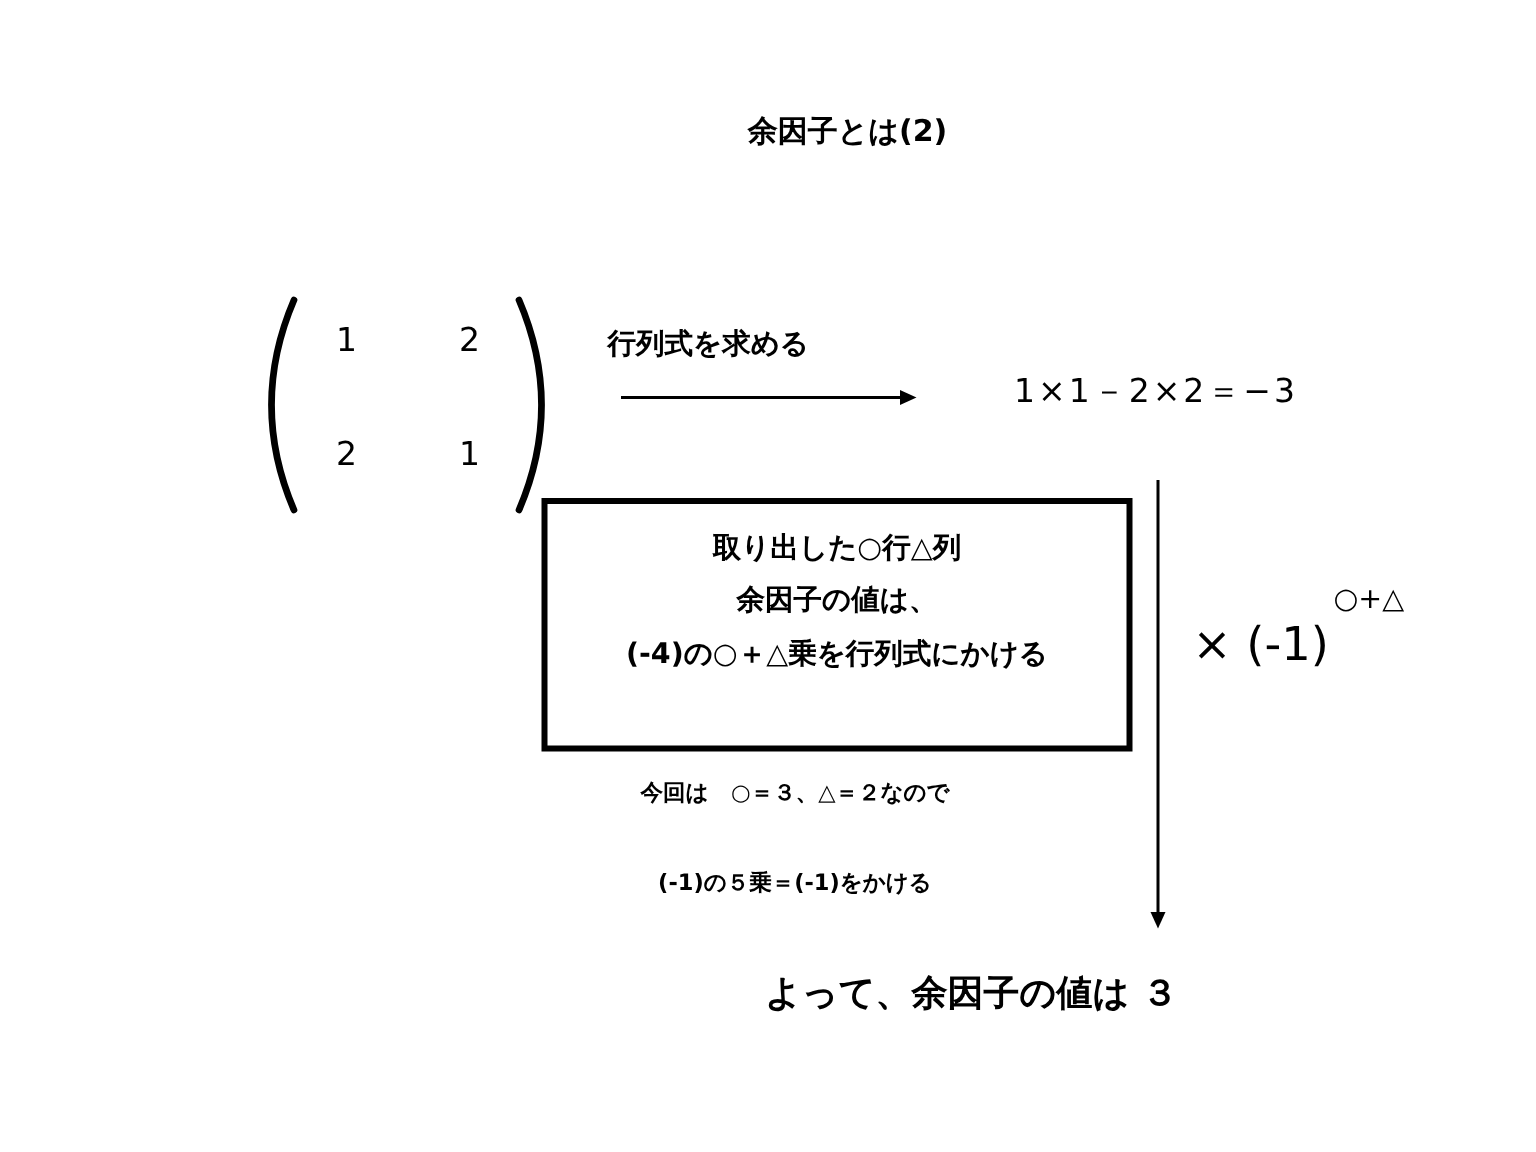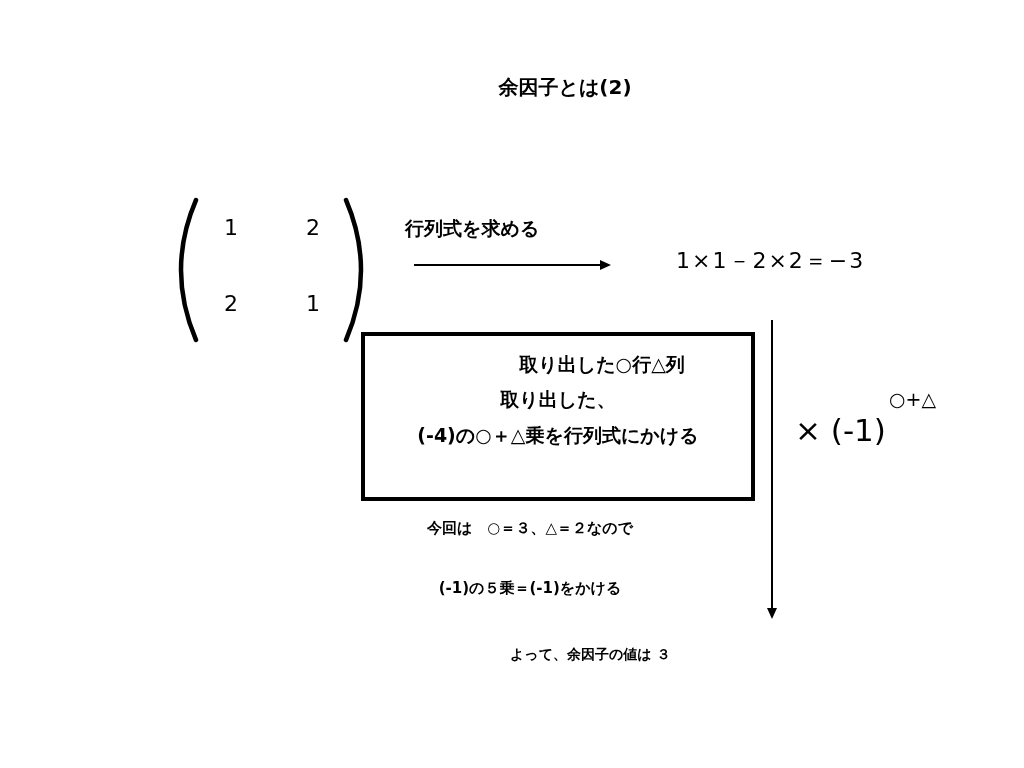--- a/index.html
+++ b/index.html
@@ -117,7 +117,7 @@
 <div class="abs det-formula">1×1－2×2＝−3</div>
 
 <div class="abs rule-box">
-  <div class="abs rule-line" style="top:16px;padding-left:44px;">取り出した○行△列</div>
+  <div class="abs rule-line" style="top:16px;">取り出した○行△列</div>
   <div class="abs rule-line" style="top:51px;">取り出した、</div>
   <div class="abs rule-line" style="top:87px;">(-4)の○＋△乗を行列式にかける</div>
 </div>

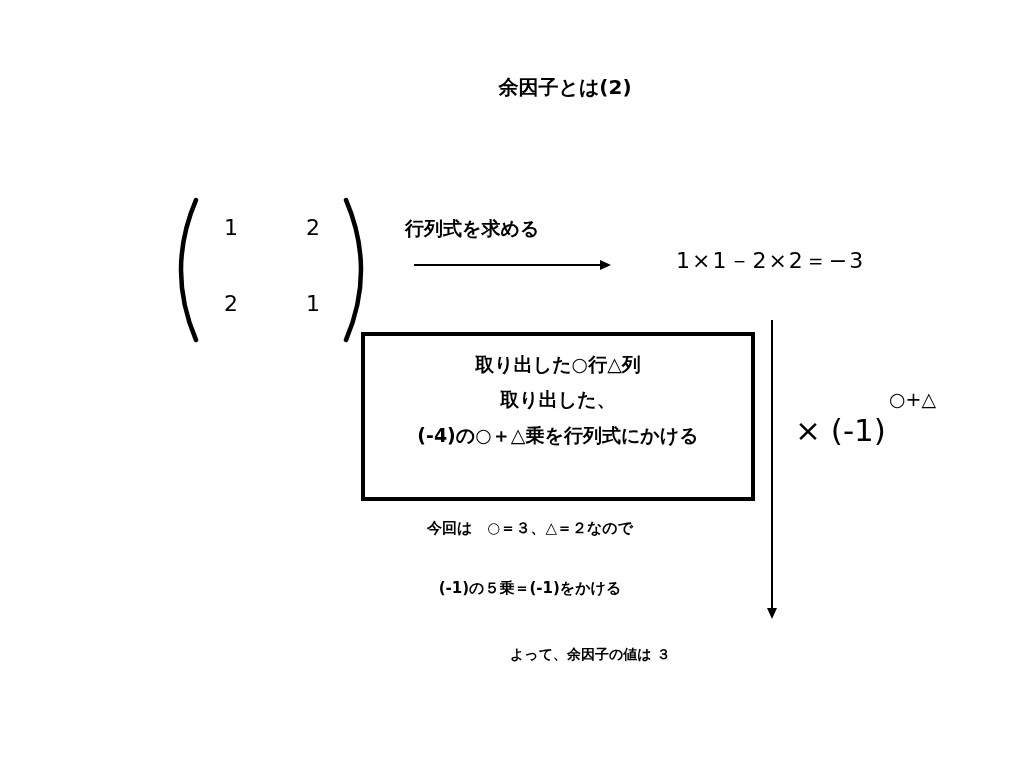--- a/index.html
+++ b/index.html
@@ -118,7 +118,7 @@
 
 <div class="abs rule-box">
   <div class="abs rule-line" style="top:16px;">取り出した○行△列</div>
-  <div class="abs rule-line" style="top:51px;">取り出した、</div>
+  <div class="abs rule-line" style="top:51px;">余因子の値は、</div>
   <div class="abs rule-line" style="top:87px;">(-4)の○＋△乗を行列式にかける</div>
 </div>
 

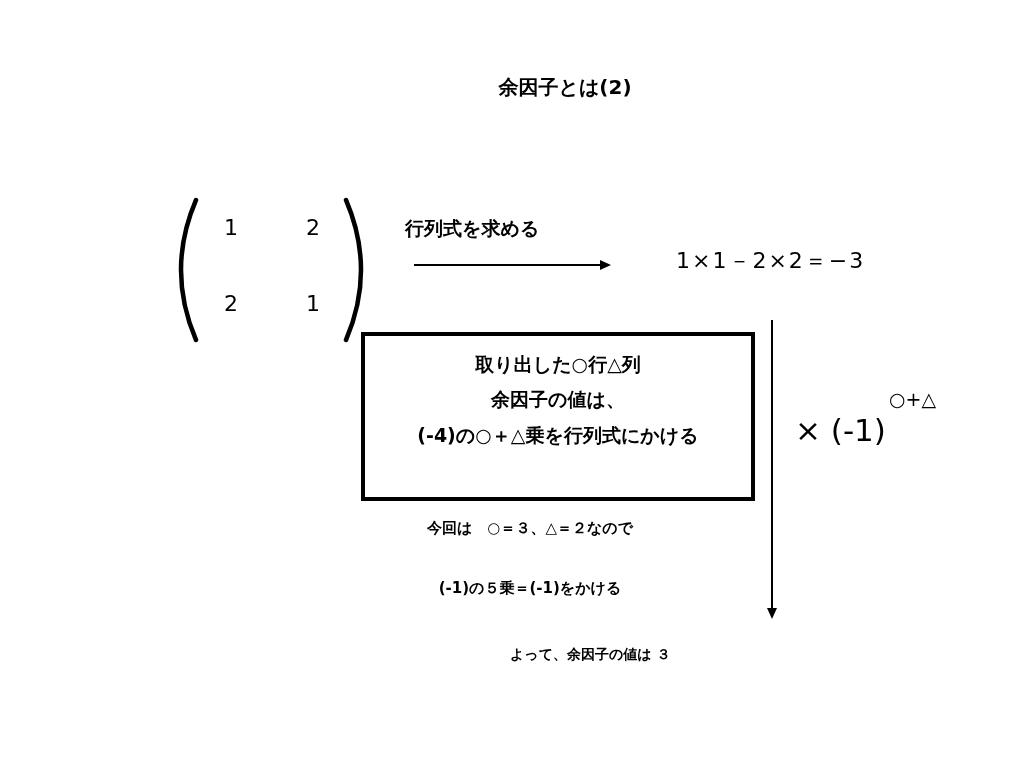--- a/index.html
+++ b/index.html
@@ -85,7 +85,7 @@
 
     .conclusion {
       left: 510px; top: 646px;
-      font-size: 14px;
+      font-size: 24px;
       font-weight: bold;
       white-space: nowrap;
     }

